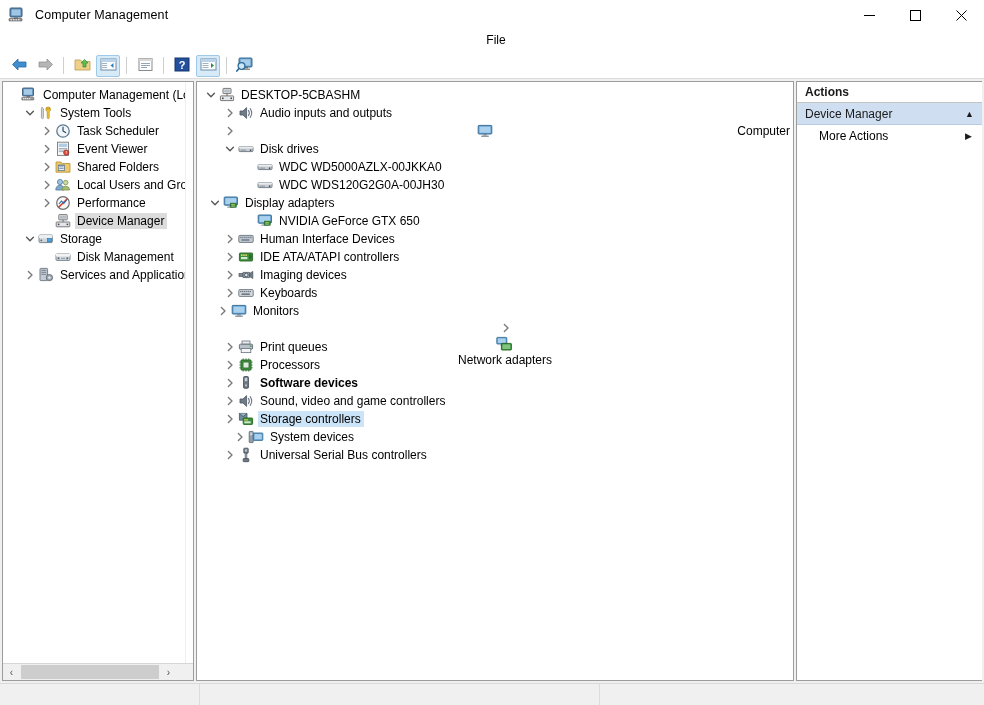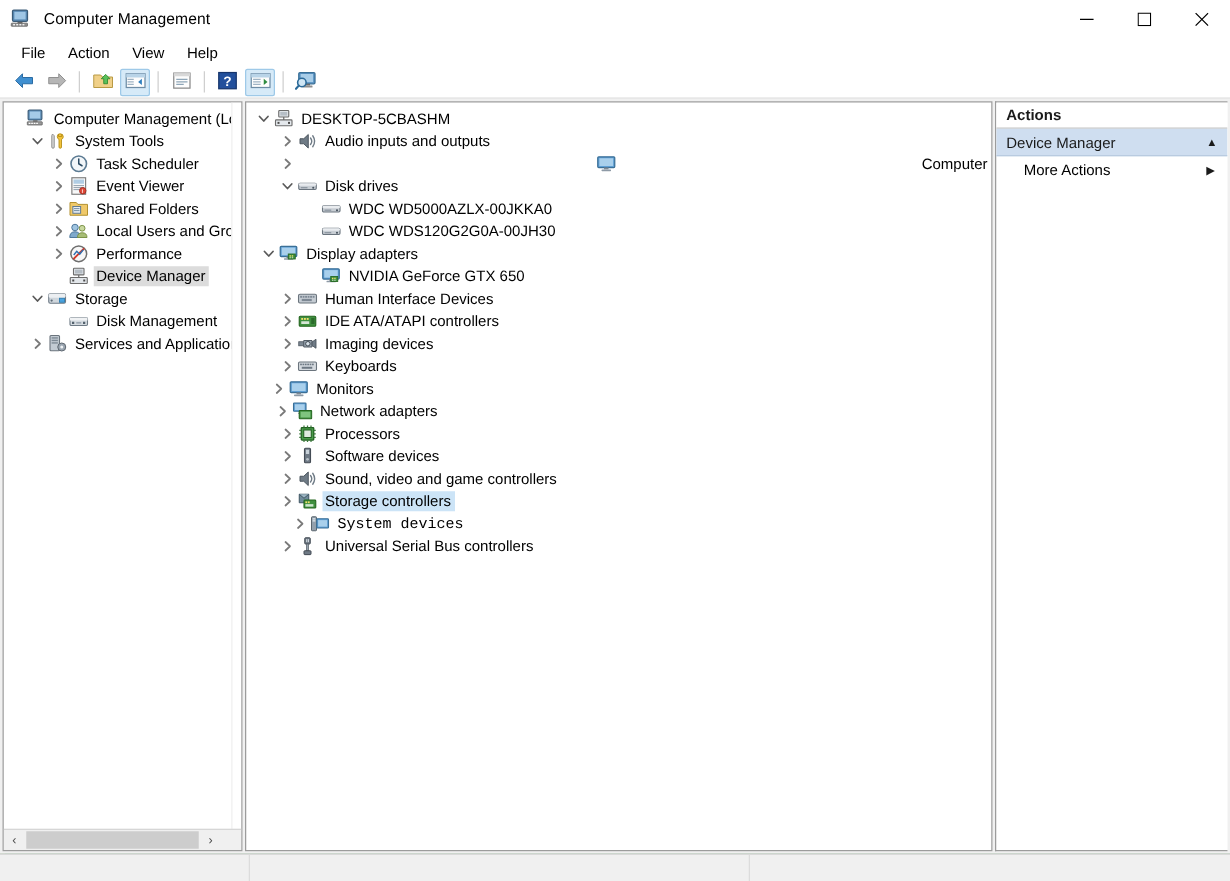--- a/index.html
+++ b/index.html
@@ -58,6 +58,7 @@
     position: absolute; left: 0; top: 30px; width: 984px; height: 23px;
     background: #ffffff; display: flex; align-items: center;
     padding-left: 8px;
+    flex-direction: column;
   }
   .menu-item {
     padding: 3px 9px; font-size: 12px; color: #000; cursor: default;

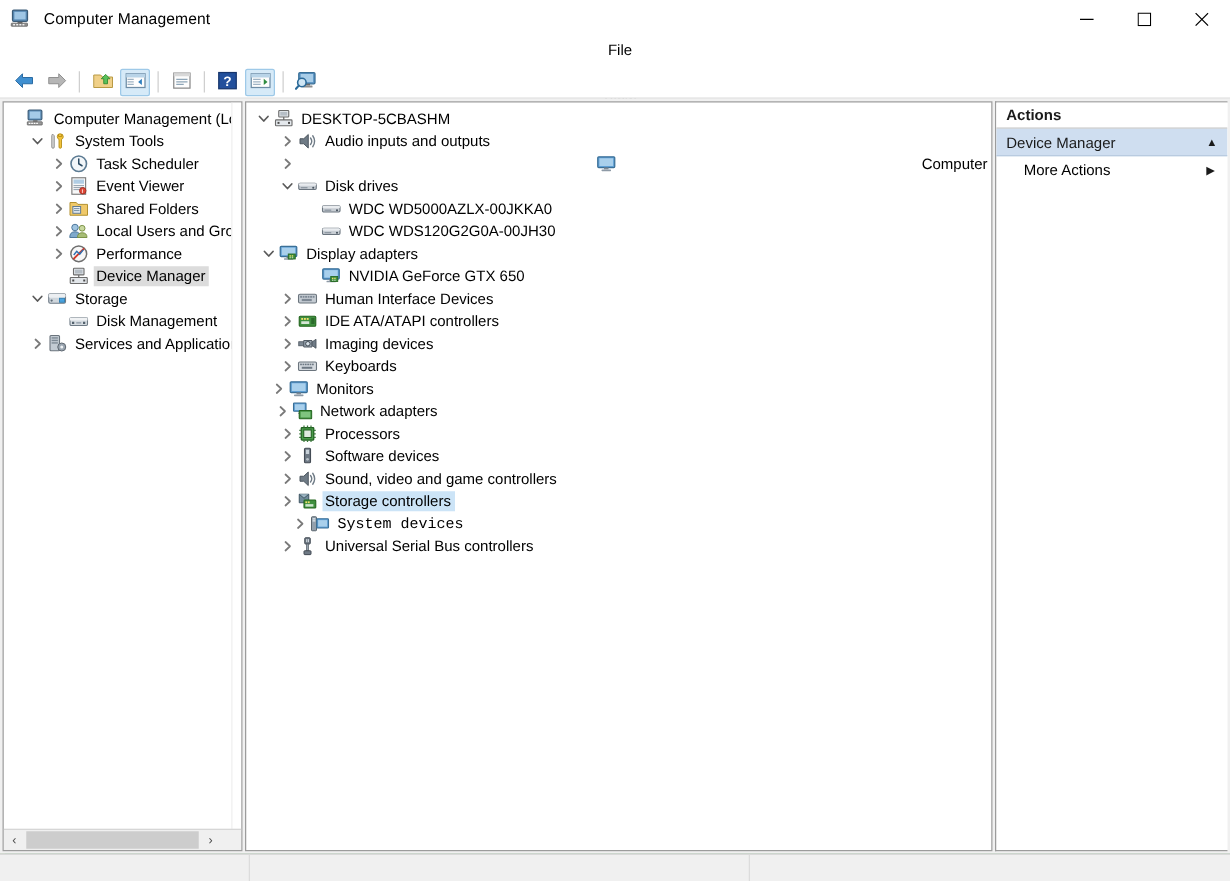--- a/index.html
+++ b/index.html
@@ -691,6 +691,20 @@
               </svg>
             </span>
             <span class="ico"><svg width="16" height="16" viewBox="0 0 16 16">
+                <rect x="4" y="2" width="8" height="3.2" fill="#e8ecef" stroke="#6b747d" stroke-width="0.8"></rect>
+                <rect x="1.4" y="5.2" width="13.2" height="5" rx="1" fill="#b9c1c9" stroke="#5e6870" stroke-width="0.9"></rect>
+                <rect x="3.2" y="9.6" width="9.6" height="4" fill="#f3f5f7" stroke="#6b747d" stroke-width="0.8"></rect>
+                <rect x="11.8" y="6.4" width="1.8" height="1.3" fill="#4d8f4d"></rect>
+              </svg></span>
+            <span class="label">Print queues</span>
+          </div>
+          <div class="row" style="padding-left: 25px;">
+            <span class="twisty">
+              <svg width="10" height="10" viewBox="0 0 10 10">
+                <path d="M3.4 1.6 L7 5 L3.4 8.4" fill="none" stroke="#7a7a7a" stroke-width="1.4" stroke-linecap="round" stroke-linejoin="round"></path>
+              </svg>
+            </span>
+            <span class="ico"><svg width="16" height="16" viewBox="0 0 16 16">
                 <rect x="3" y="3" width="10" height="10" rx="0.6" fill="#4a9b4a" stroke="#1f5e1f" stroke-width="1"></rect>
                 <rect x="5" y="5" width="6" height="6" fill="#dfeadf" stroke="#1f5e1f" stroke-width="0.8"></rect>
                 <path d="M5.2 3 L5.2 1.4 M8 3 L8 1.4 M10.8 3 L10.8 1.4 M5.2 13 L5.2 14.6 M8 13 L8 14.6 M10.8 13 L10.8 14.6 M3 5.2 L1.4 5.2 M3 8 L1.4 8 M3 10.8 L1.4 10.8 M13 5.2 L14.6 5.2 M13 8 L14.6 8 M13 10.8 L14.6 10.8" stroke="#3d7a3d" stroke-width="1"></path>

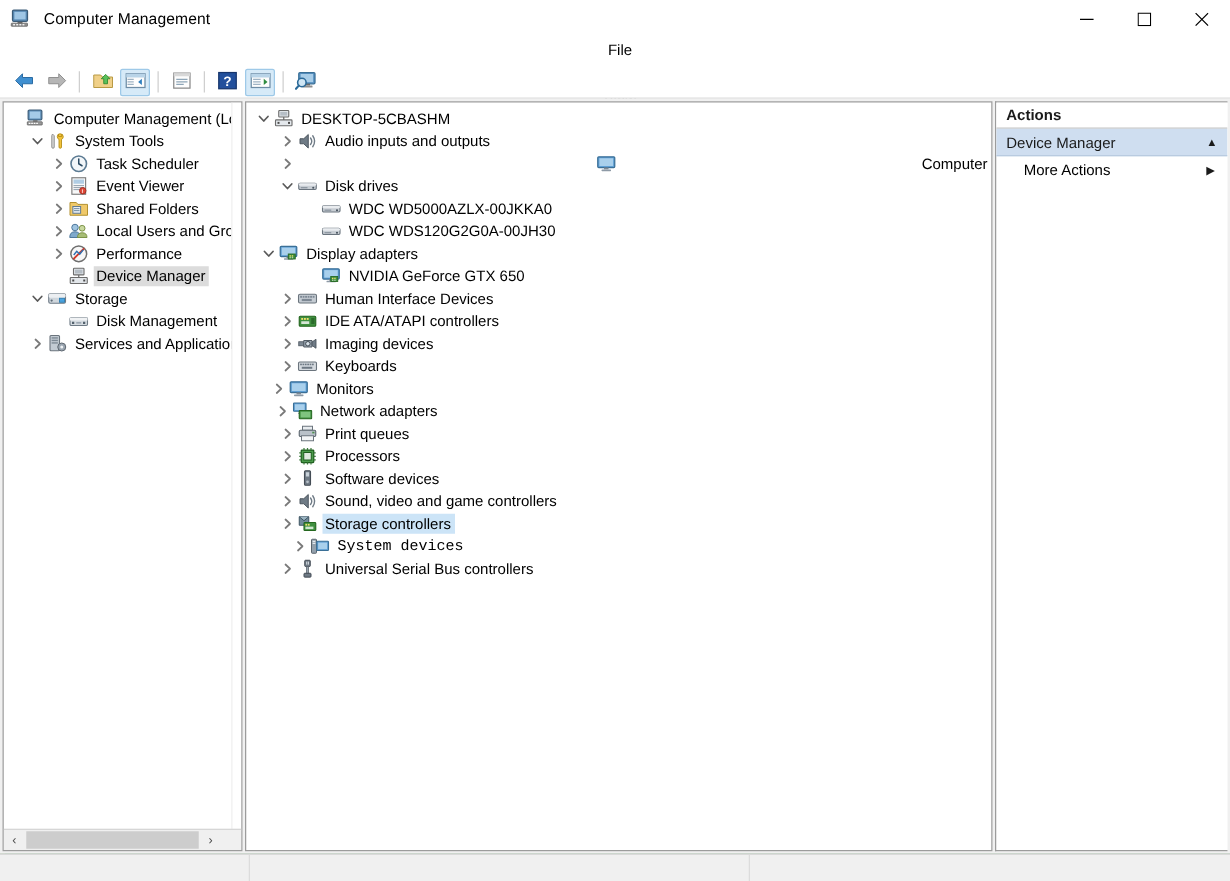--- a/index.html
+++ b/index.html
@@ -668,7 +668,7 @@
               </svg></span>
             <span class="label">Monitors</span>
           </div>
-          <div class="row" style="padding-left: 21px;">
+          <div class="row" style="padding-left: 21px; flex-direction: column;">
             <span class="twisty">
               <svg width="10" height="10" viewBox="0 0 10 10">
                 <path d="M3.4 1.6 L7 5 L3.4 8.4" fill="none" stroke="#7a7a7a" stroke-width="1.4" stroke-linecap="round" stroke-linejoin="round"></path>

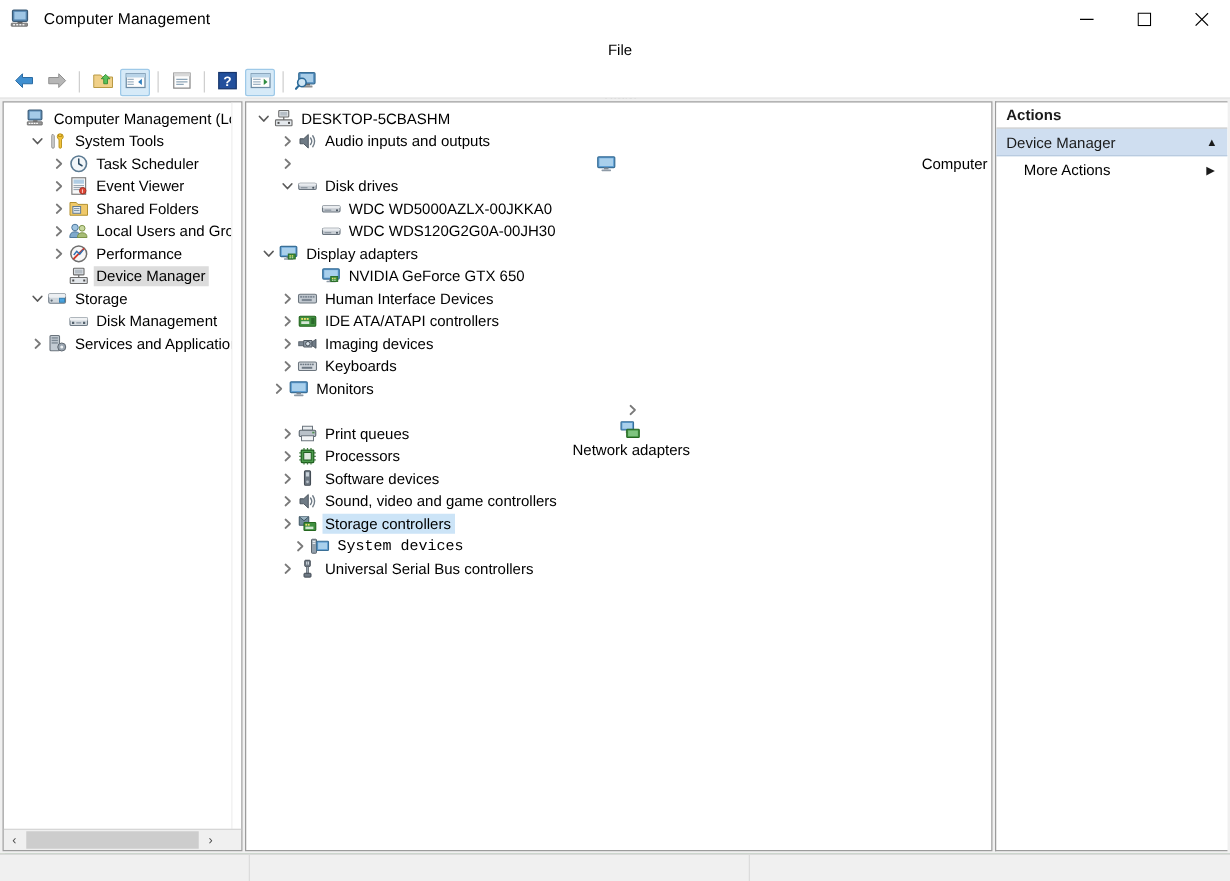--- a/index.html
+++ b/index.html
@@ -711,7 +711,7 @@
               </svg></span>
             <span class="label">Processors</span>
           </div>
-          <div class="row" style="padding-left: 25px;">
+          <div class="row" style="padding-left: 25px; font-weight: bold;">
             <span class="twisty">
               <svg width="10" height="10" viewBox="0 0 10 10">
                 <path d="M3.4 1.6 L7 5 L3.4 8.4" fill="none" stroke="#7a7a7a" stroke-width="1.4" stroke-linecap="round" stroke-linejoin="round"></path>

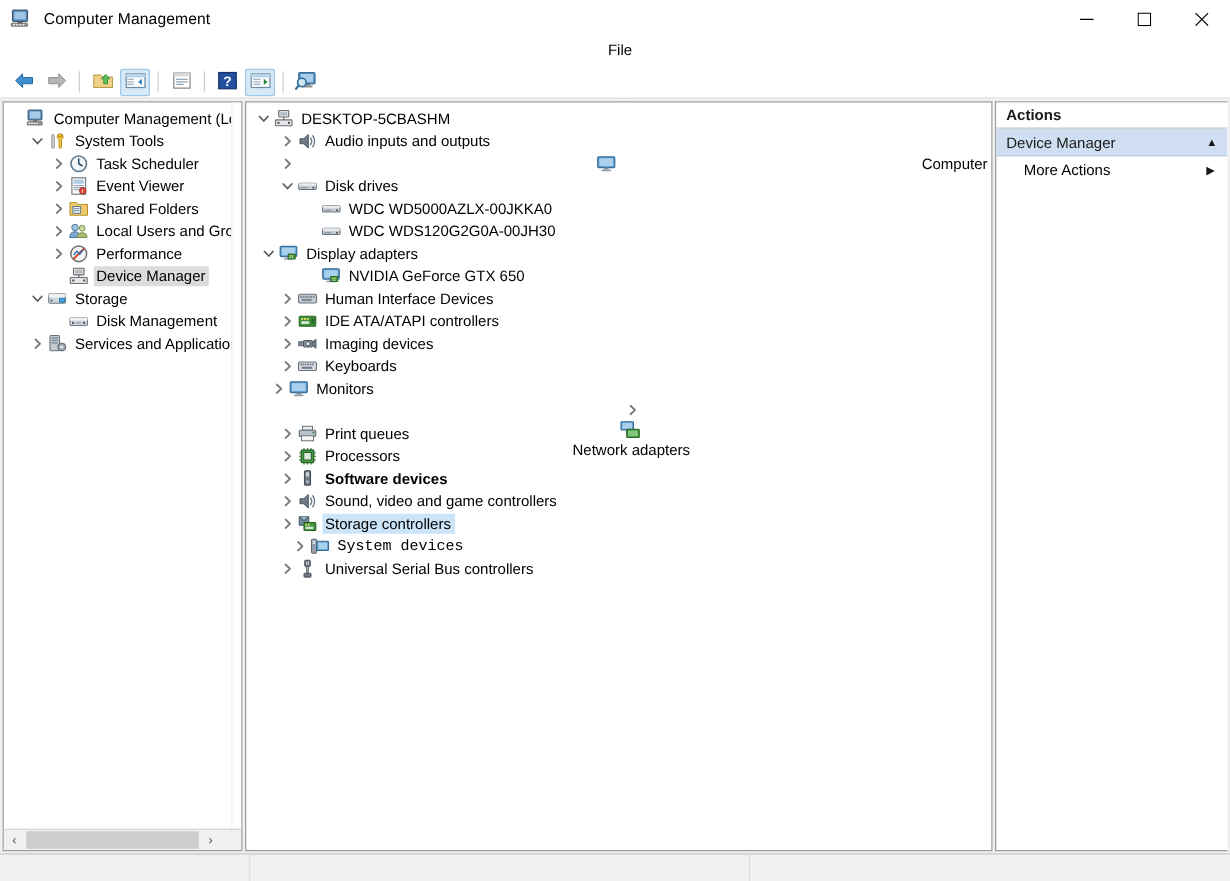--- a/index.html
+++ b/index.html
@@ -753,7 +753,7 @@
               </svg></span>
             <span class="label">Storage controllers</span>
           </div>
-          <div class="row" style="padding-left: 35px; font-family: Liberation Mono, monospace;">
+          <div class="row" style="padding-left: 35px;">
             <span class="twisty">
               <svg width="10" height="10" viewBox="0 0 10 10">
                 <path d="M3.4 1.6 L7 5 L3.4 8.4" fill="none" stroke="#7a7a7a" stroke-width="1.4" stroke-linecap="round" stroke-linejoin="round"></path>

